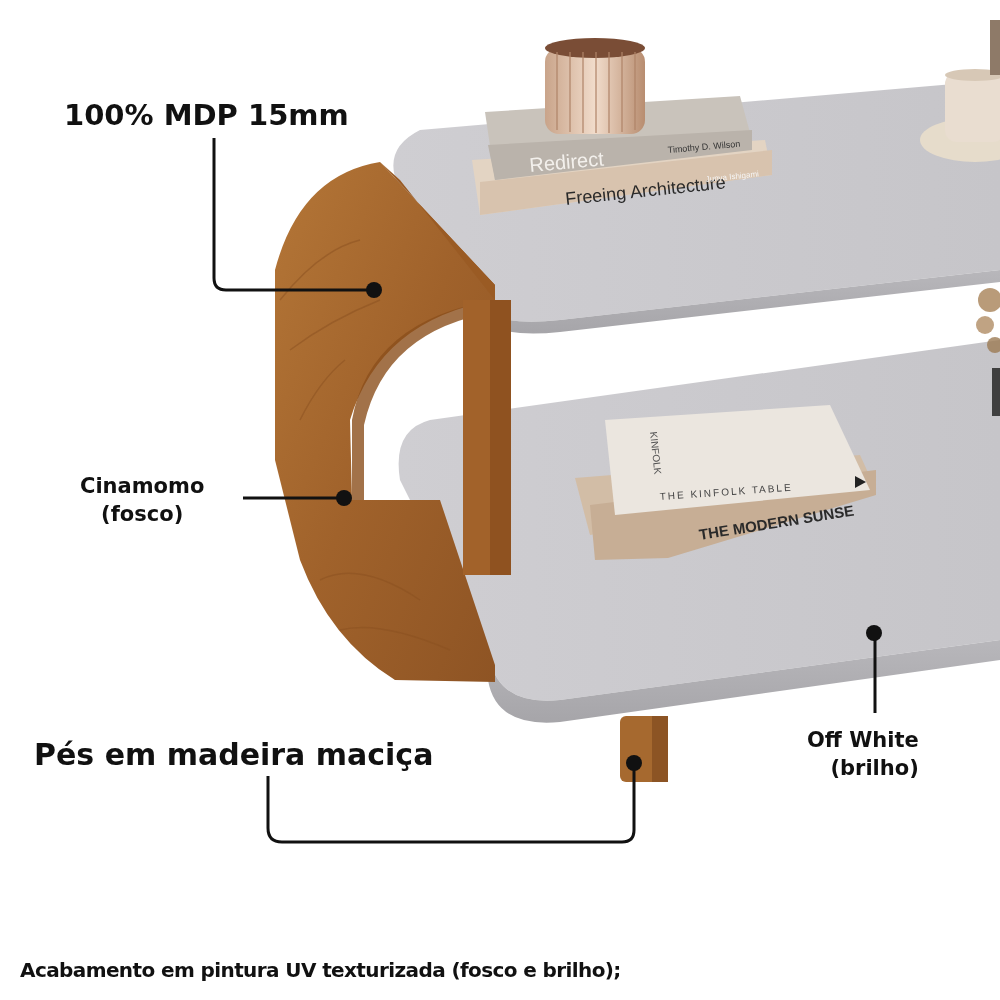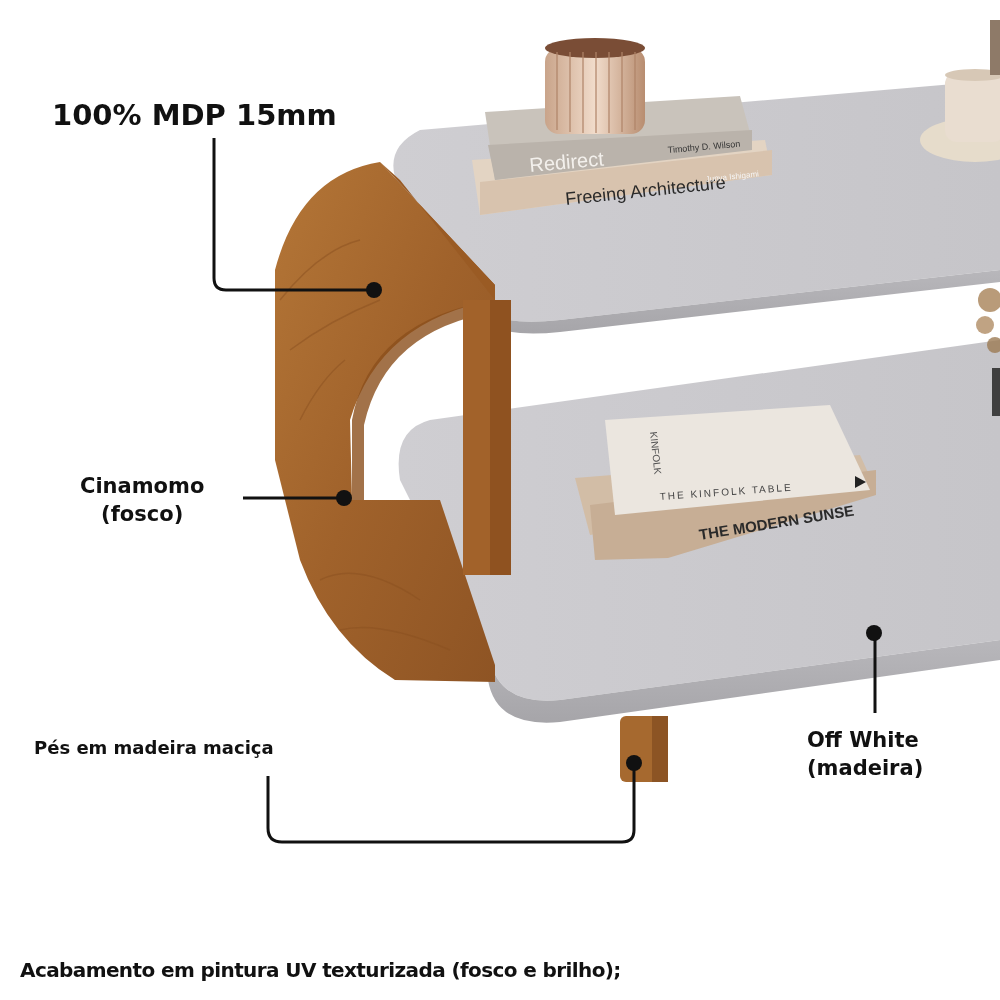--- a/index.html
+++ b/index.html
@@ -124,7 +124,7 @@
   </g>
 </svg>
 
-<div class="label" style="left:52px; top:98px; font-size:29px;">100% MDP 15mm</div>
+<div class="label" style="left:64px; top:98px; font-size:29px;">100% MDP 15mm</div>
 
 <div class="label" style="left:80px; top:472px; font-size:21px; line-height:28px; text-align:center;">
   <div>Cinamomo</div>

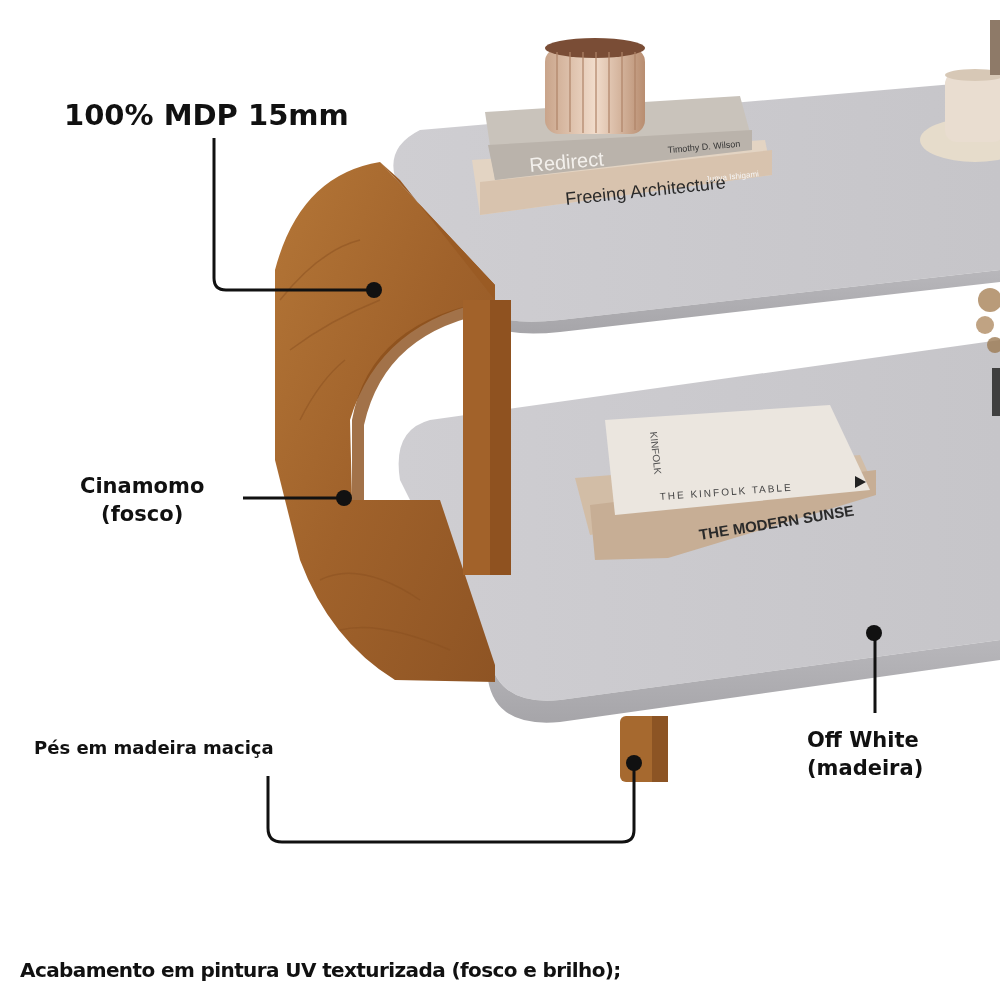--- a/index.html
+++ b/index.html
@@ -131,7 +131,7 @@
   <div>(fosco)</div>
 </div>
 
-<div class="label" style="left:34px; top:737px; font-size:18px;">Pés em madeira maciça</div>
+<div class="label" style="left:34px; top:737px; font-size:30px;">Pés em madeira maciça</div>
 
 <div class="label" style="left:807px; top:726px; font-size:21px; line-height:28px; text-align:left;">
   <div>Off White</div>

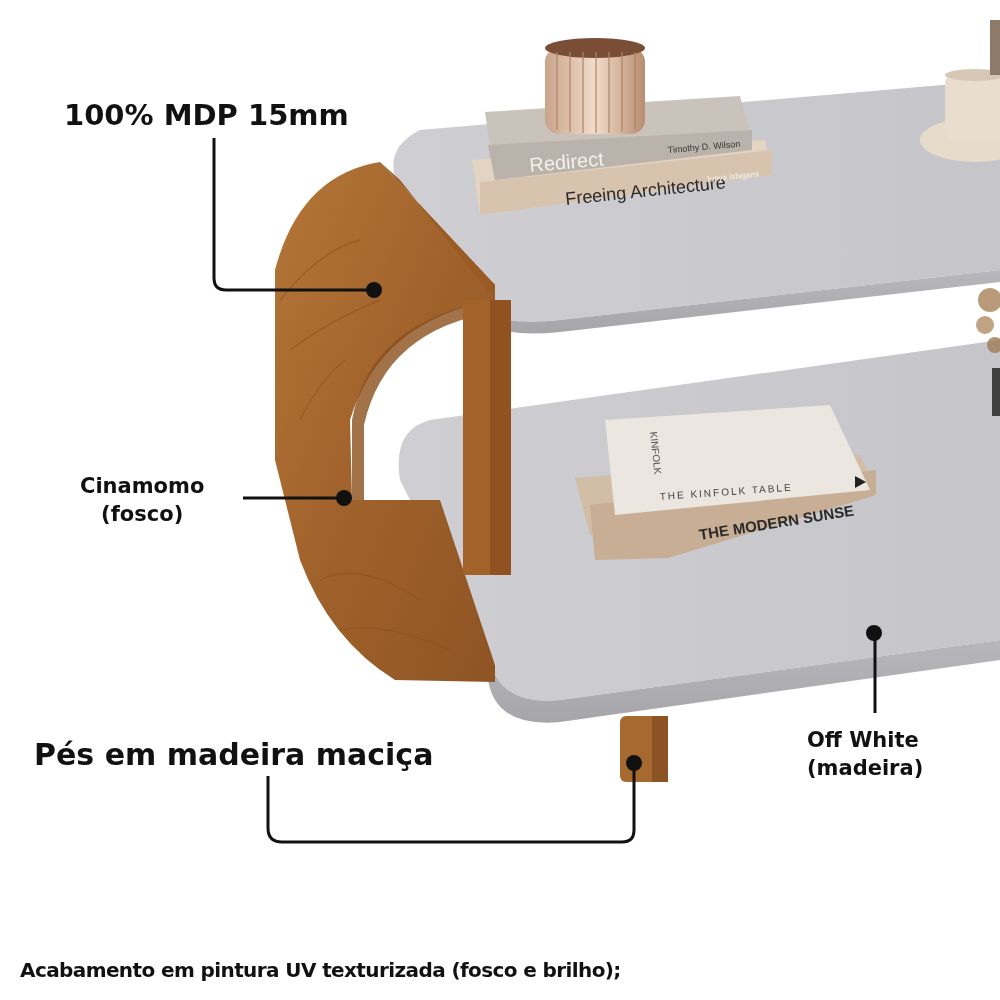--- a/index.html
+++ b/index.html
@@ -133,7 +133,7 @@
 
 <div class="label" style="left:34px; top:737px; font-size:30px;">Pés em madeira maciça</div>
 
-<div class="label" style="left:807px; top:726px; font-size:21px; line-height:28px; text-align:left;">
+<div class="label" style="left:807px; top:726px; font-size:21px; line-height:28px; text-align:right;">
   <div>Off White</div>
   <div>(madeira)</div>
 </div>

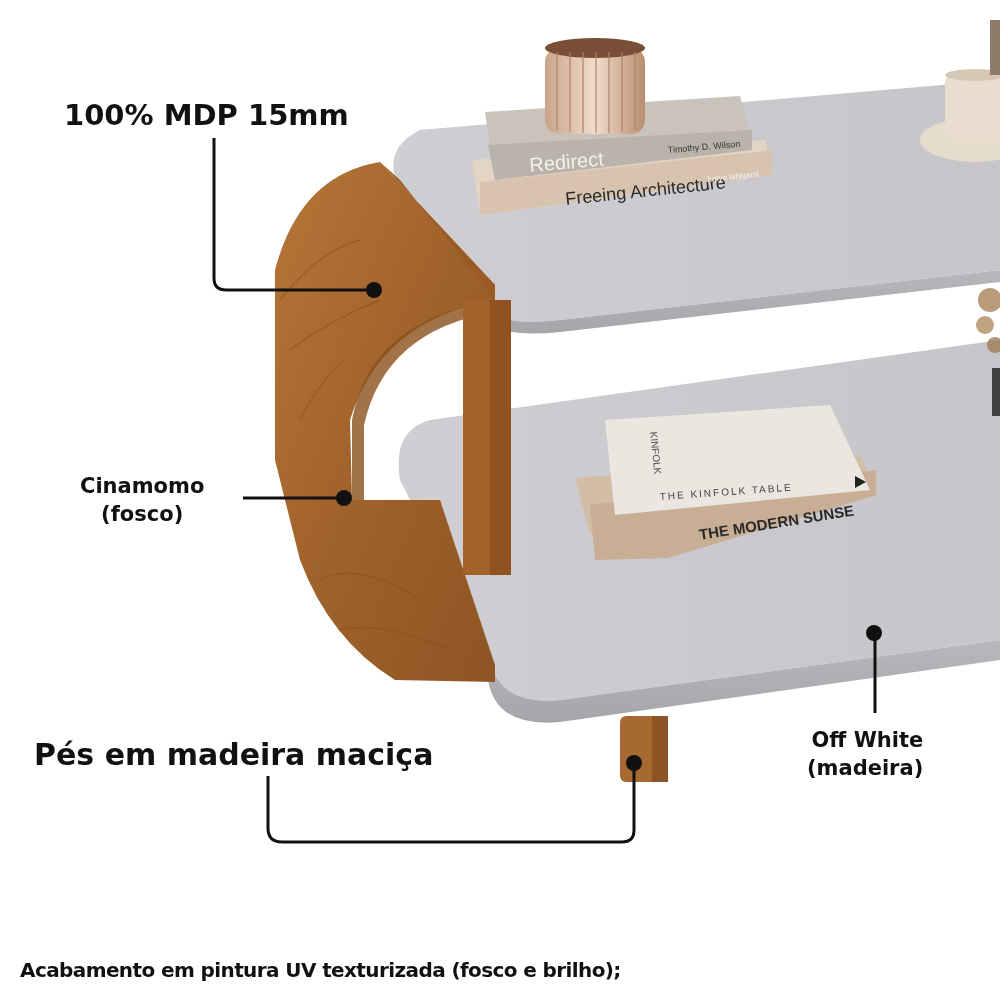--- a/index.html
+++ b/index.html
@@ -135,7 +135,7 @@
 
 <div class="label" style="left:807px; top:726px; font-size:21px; line-height:28px; text-align:right;">
   <div>Off White</div>
-  <div>(madeira)</div>
+  <div>(brilho)</div>
 </div>
 
 <div class="caption">Acabamento em pintura UV texturizada (fosco e brilho);</div>

